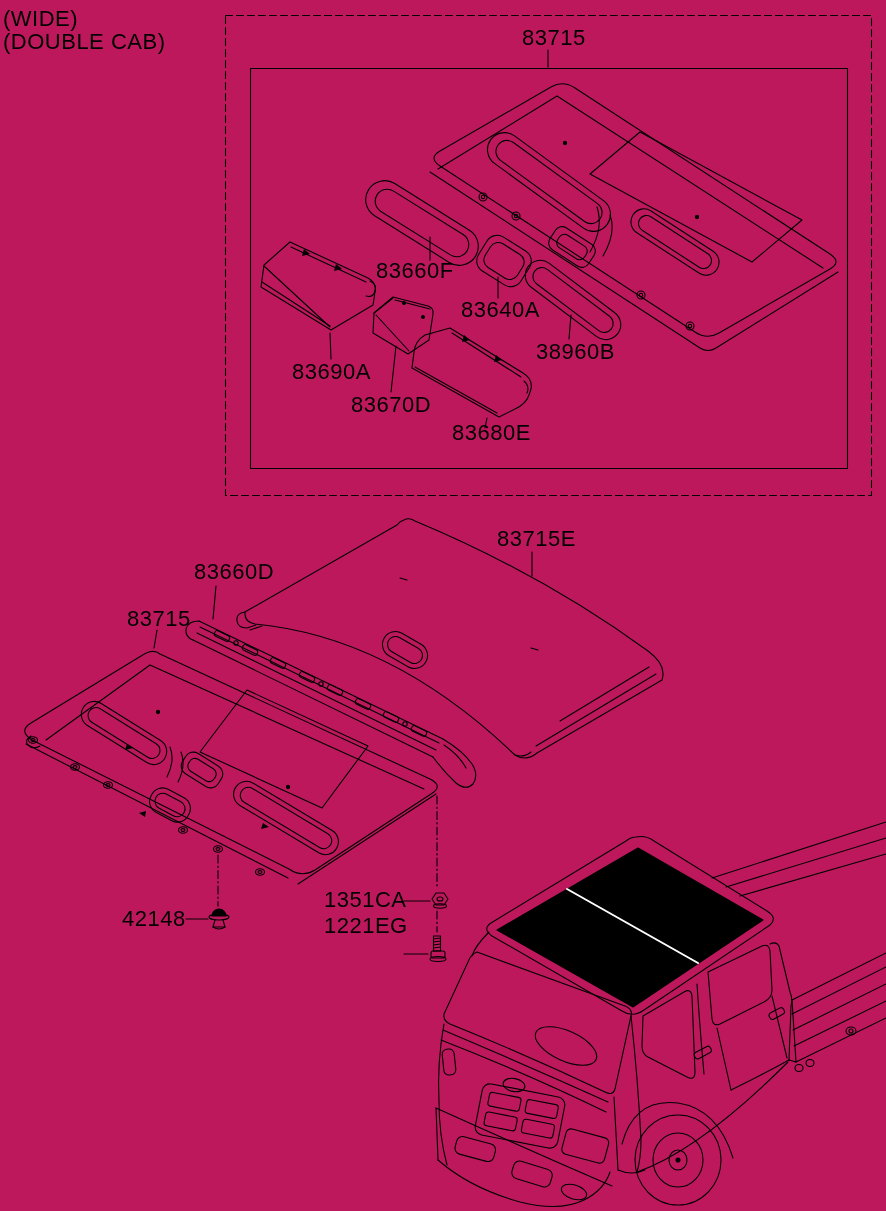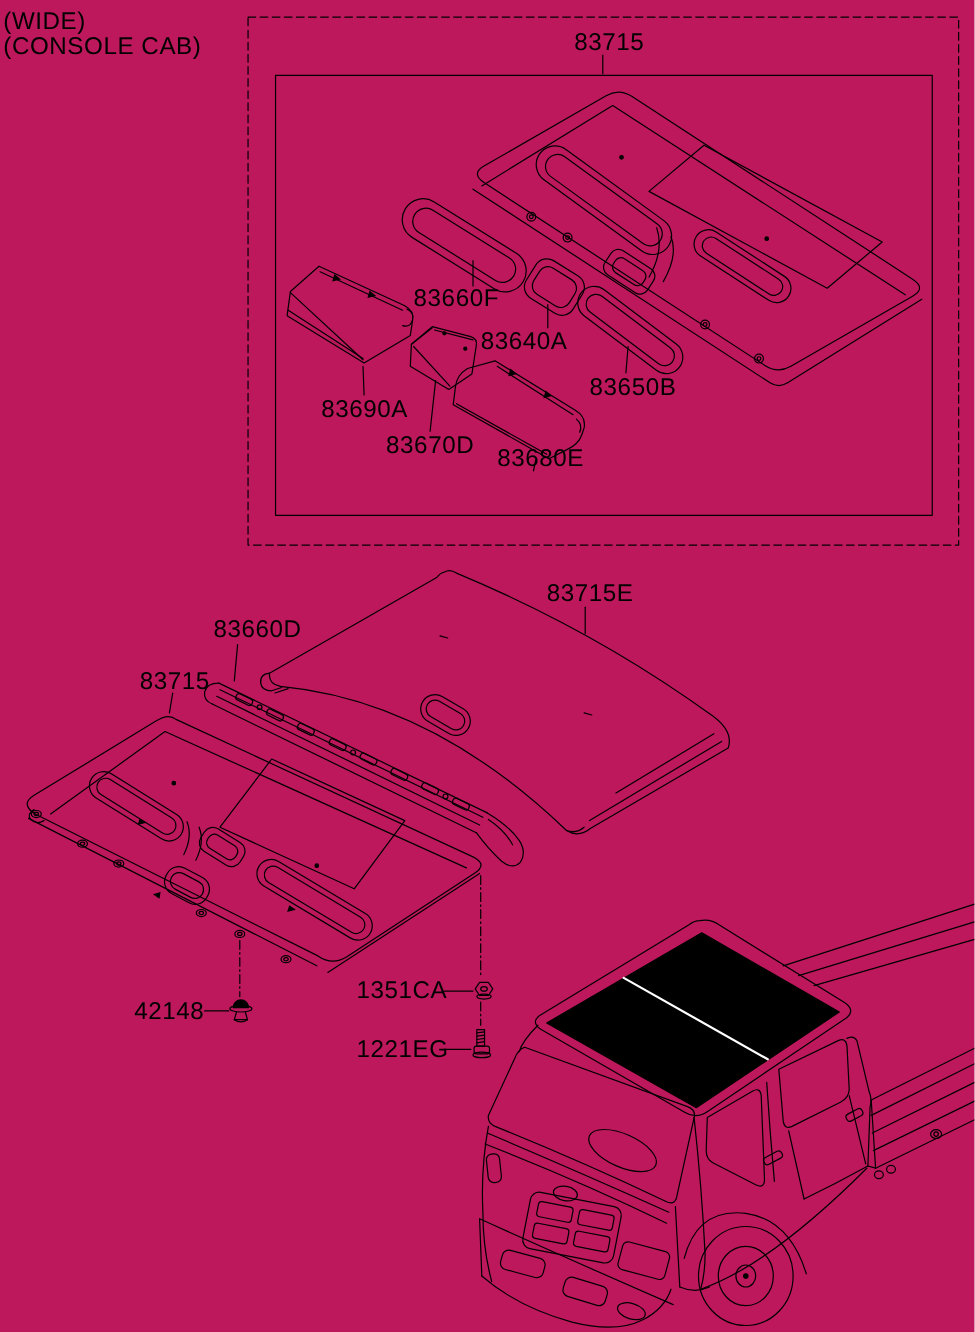--- a/index.html
+++ b/index.html
@@ -324,7 +324,7 @@
   </svg>
 
   <div class="lbl" style="left:3px;top:8px">(WIDE)</div>
-  <div class="lbl" style="left:3px;top:31px">(CONSOLE CAB)</div>
+  <div class="lbl" style="left:3px;top:31px">(DOUBLE CAB)</div>
 
   <div class="lbl" style="left:522px;top:27px">83715</div>
 

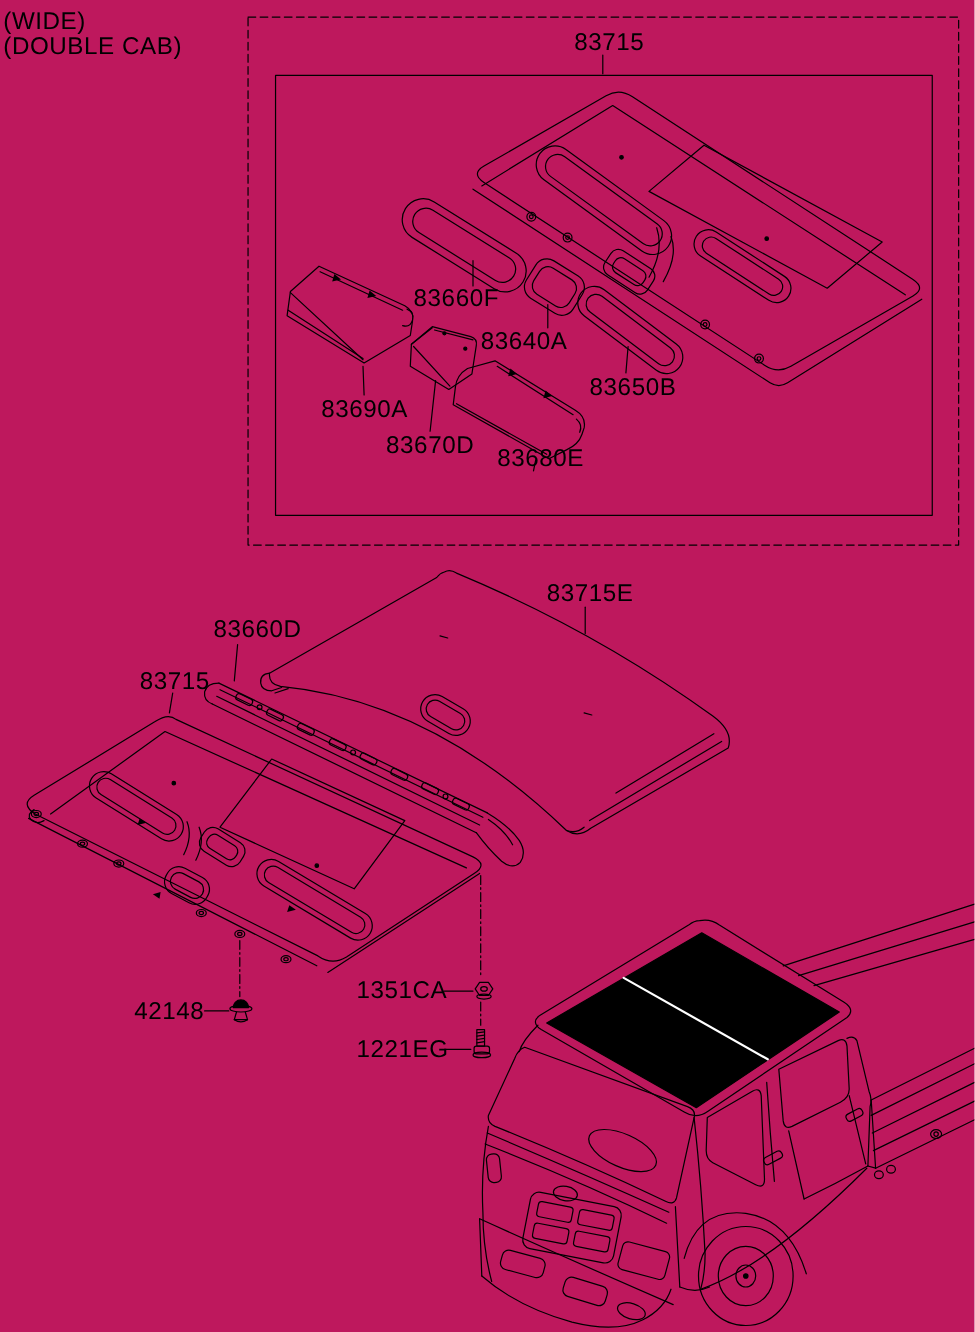--- a/index.html
+++ b/index.html
@@ -329,7 +329,7 @@
   <div class="lbl" style="left:522px;top:27px">83715</div>
 
   <div class="lbl" style="left:376px;top:260px">83660F</div>
-  <div class="lbl" style="left:437px;top:299px">83640A</div>
+  <div class="lbl" style="left:461px;top:299px">83640A</div>
   <div class="lbl" style="left:536px;top:341px">83650B</div>
   <div class="lbl" style="left:292px;top:361px">83690A</div>
   <div class="lbl" style="left:351px;top:394px">83670D</div>

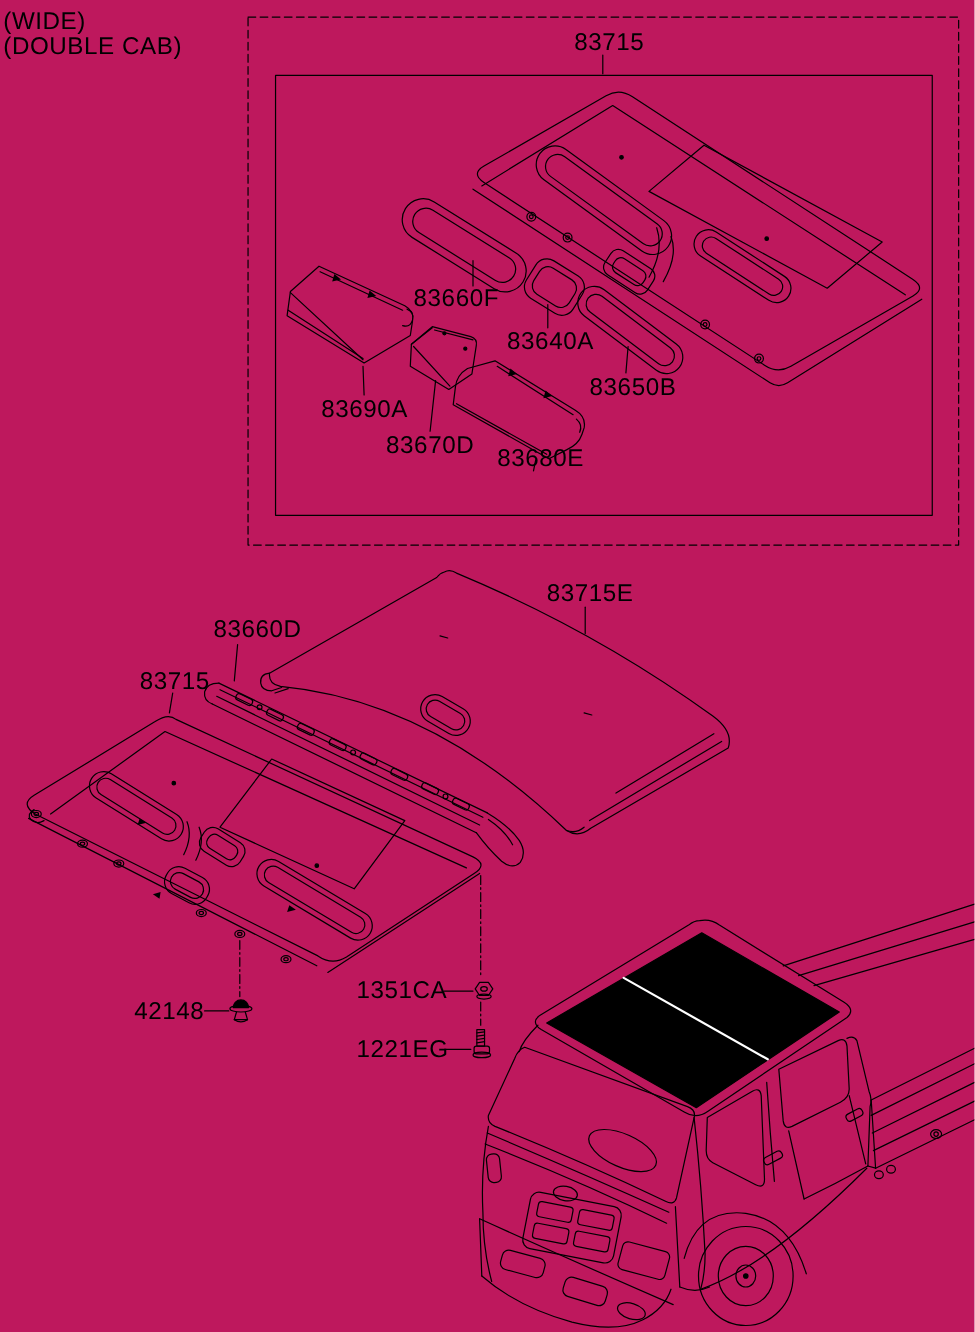--- a/index.html
+++ b/index.html
@@ -330,7 +330,7 @@
 
   <div class="lbl" style="left:376px;top:260px">83660F</div>
   <div class="lbl" style="left:461px;top:299px">83640A</div>
-  <div class="lbl" style="left:536px;top:341px">83650B</div>
+  <div class="lbl" style="left:536px;top:341px">38960B</div>
   <div class="lbl" style="left:292px;top:361px">83690A</div>
   <div class="lbl" style="left:351px;top:394px">83670D</div>
   <div class="lbl" style="left:452px;top:406px">83680E</div>

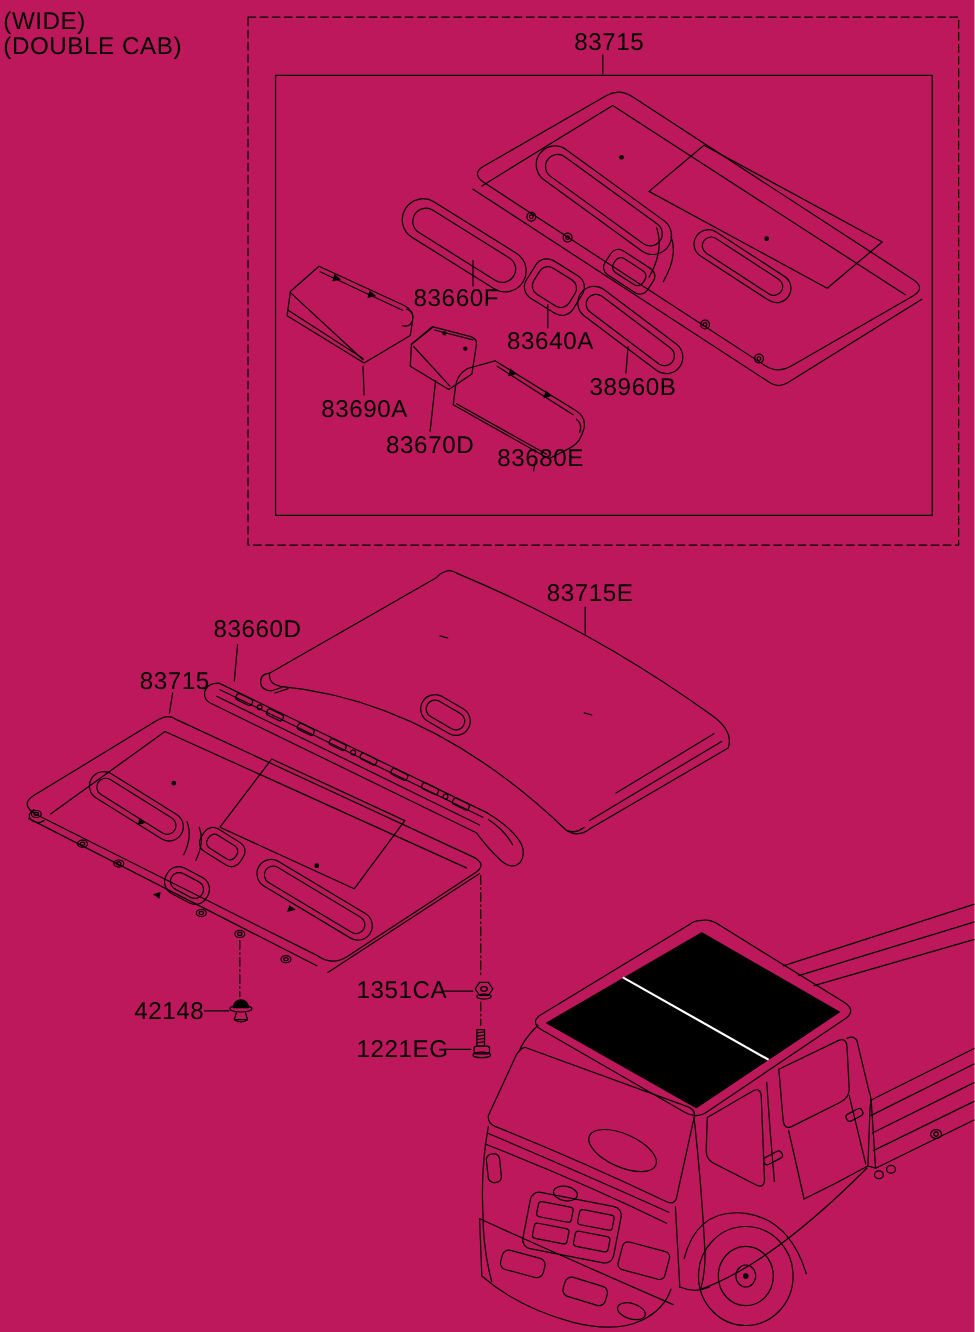--- a/index.html
+++ b/index.html
@@ -333,7 +333,7 @@
   <div class="lbl" style="left:536px;top:341px">38960B</div>
   <div class="lbl" style="left:292px;top:361px">83690A</div>
   <div class="lbl" style="left:351px;top:394px">83670D</div>
-  <div class="lbl" style="left:452px;top:406px">83680E</div>
+  <div class="lbl" style="left:452px;top:422px">83680E</div>
 
   <div class="lbl" style="left:497px;top:528px">83715E</div>
   <div class="lbl" style="left:194px;top:561px">83660D</div>

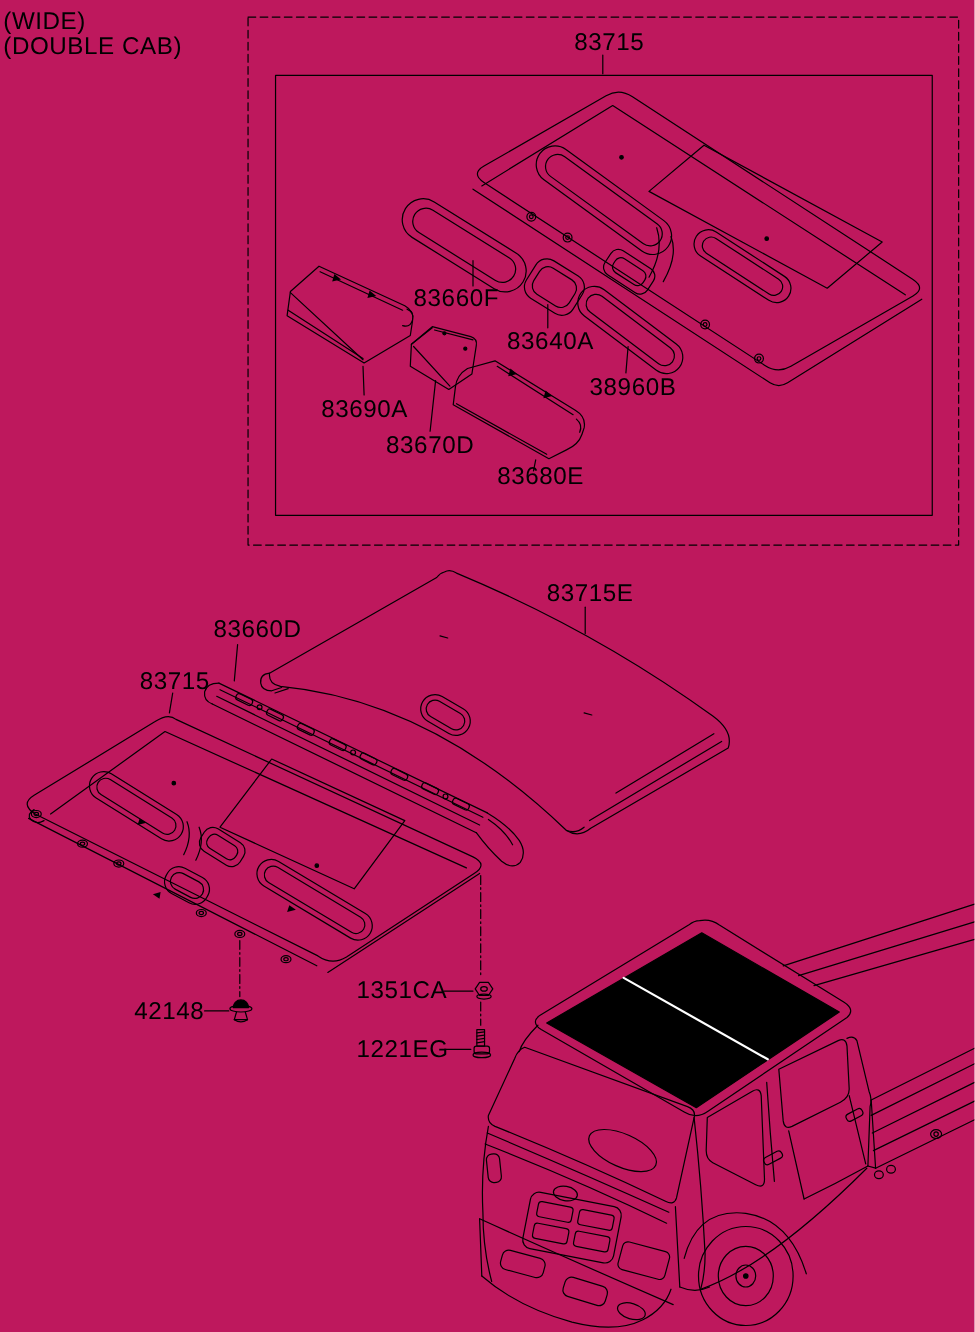--- a/index.html
+++ b/index.html
@@ -340,7 +340,7 @@
   <div class="lbl" style="left:127px;top:608px">83715</div>
   <div class="lbl" style="left:122px;top:908px">42148</div>
   <div class="lbl" style="left:324px;top:889px">1351CA</div>
-  <div class="lbl" style="left:324px;top:943px">1221EG</div>
+  <div class="lbl" style="left:324px;top:915px">1221EG</div>
 
 </div>
 

